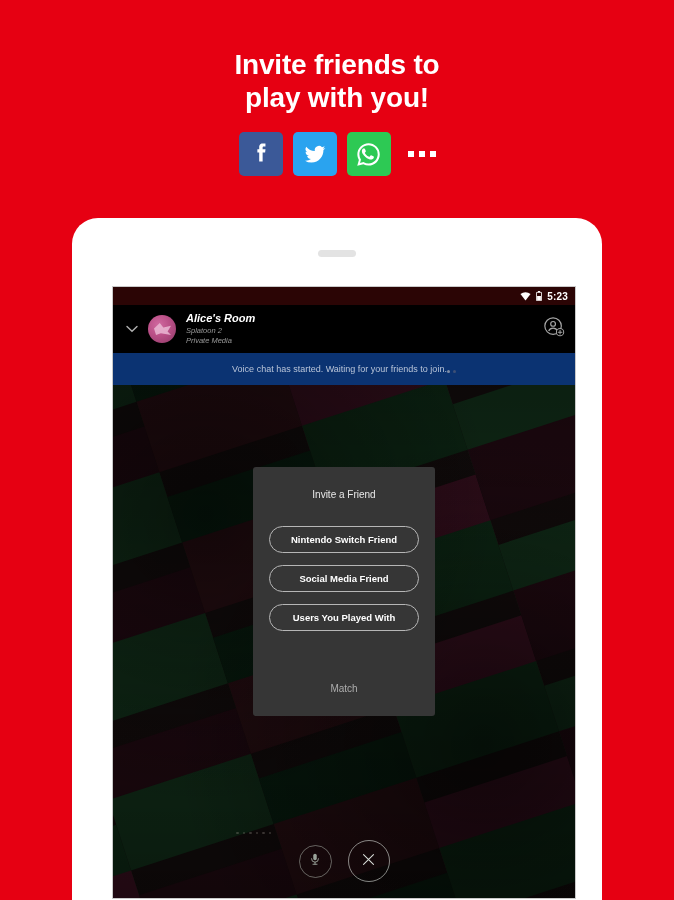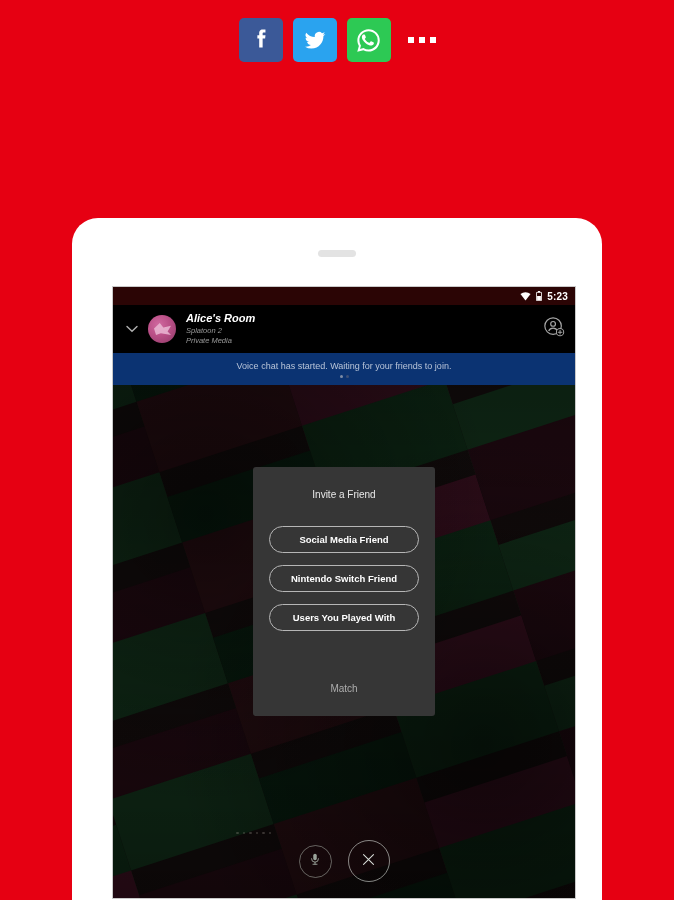--- a/index.html
+++ b/index.html
@@ -191,6 +191,10 @@
 <body>
 
 <div class="promo">
+  <div class="promo-title">
+    <div>Invite friends to</div>
+    <div>play with you!</div>
+  </div>
 
   <div class="social-row">
     <div class="social-chip" style="background:#3B5998">

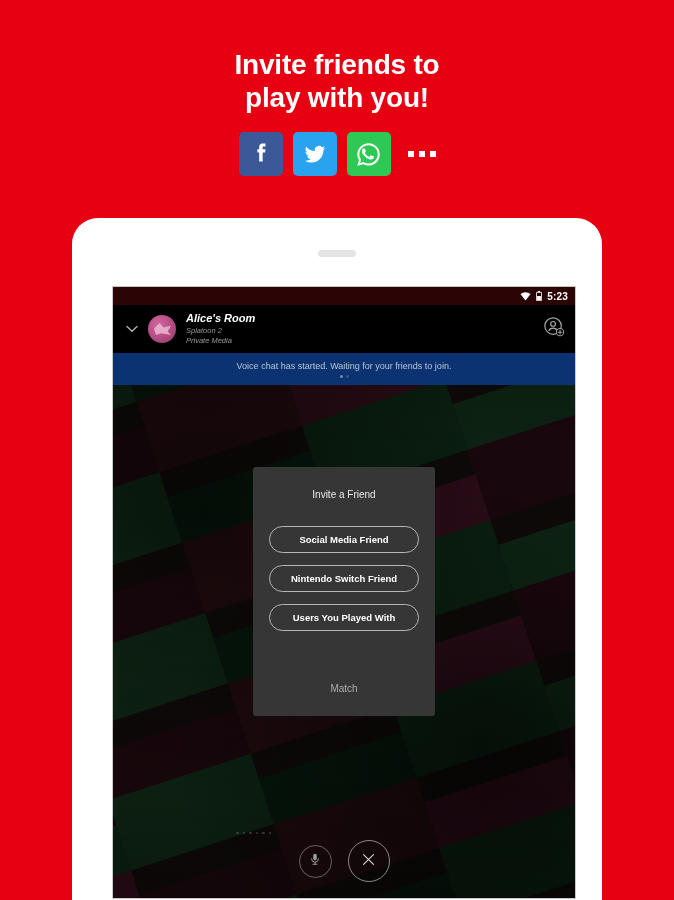--- a/index.html
+++ b/index.html
@@ -101,7 +101,7 @@
   
   .banner {
     width:100%; height:32px; background:#0b3372;
-    display:flex; flex-direction:column; align-items:center; justify-content:center;
+    display:flex; flex-direction:row; align-items:center; justify-content:center;
   }
   .banner-text { color:#b8c4d8; font-size:9px; }
   .banner-dots { display:flex; gap:3px; margin-top:4px; }

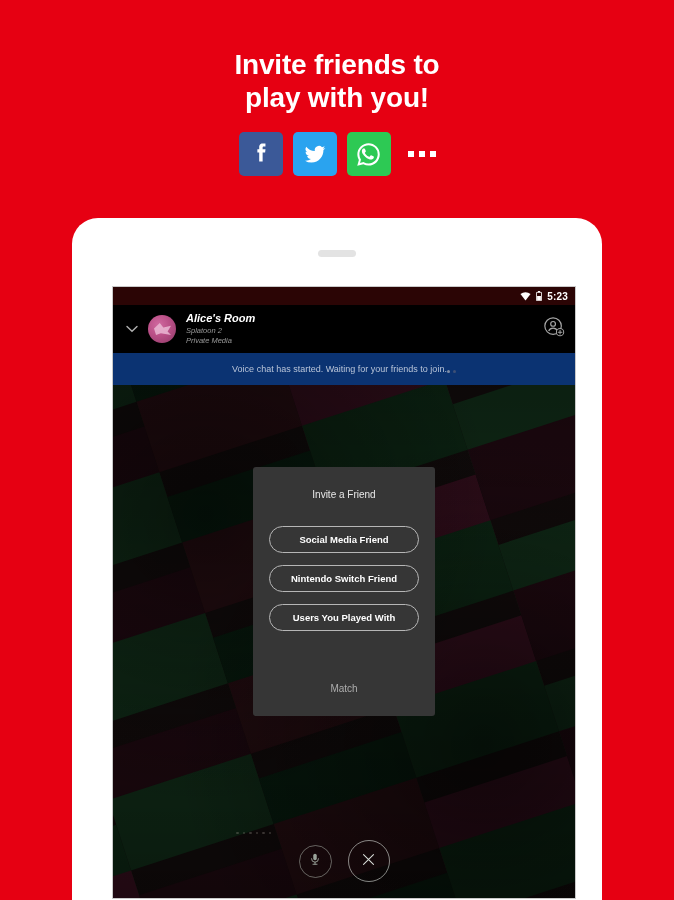--- a/index.html
+++ b/index.html
@@ -348,8 +348,8 @@
 
       <div class="dialog">
         <div class="dialog-title">Invite a Friend</div>
+        <div class="pill">Nintendo Switch Friend</div>
         <div class="pill">Social Media Friend</div>
-        <div class="pill">Nintendo Switch Friend</div>
         <div class="pill">Users You Played With</div>
         <div class="dialog-close">Match</div>
       </div>

